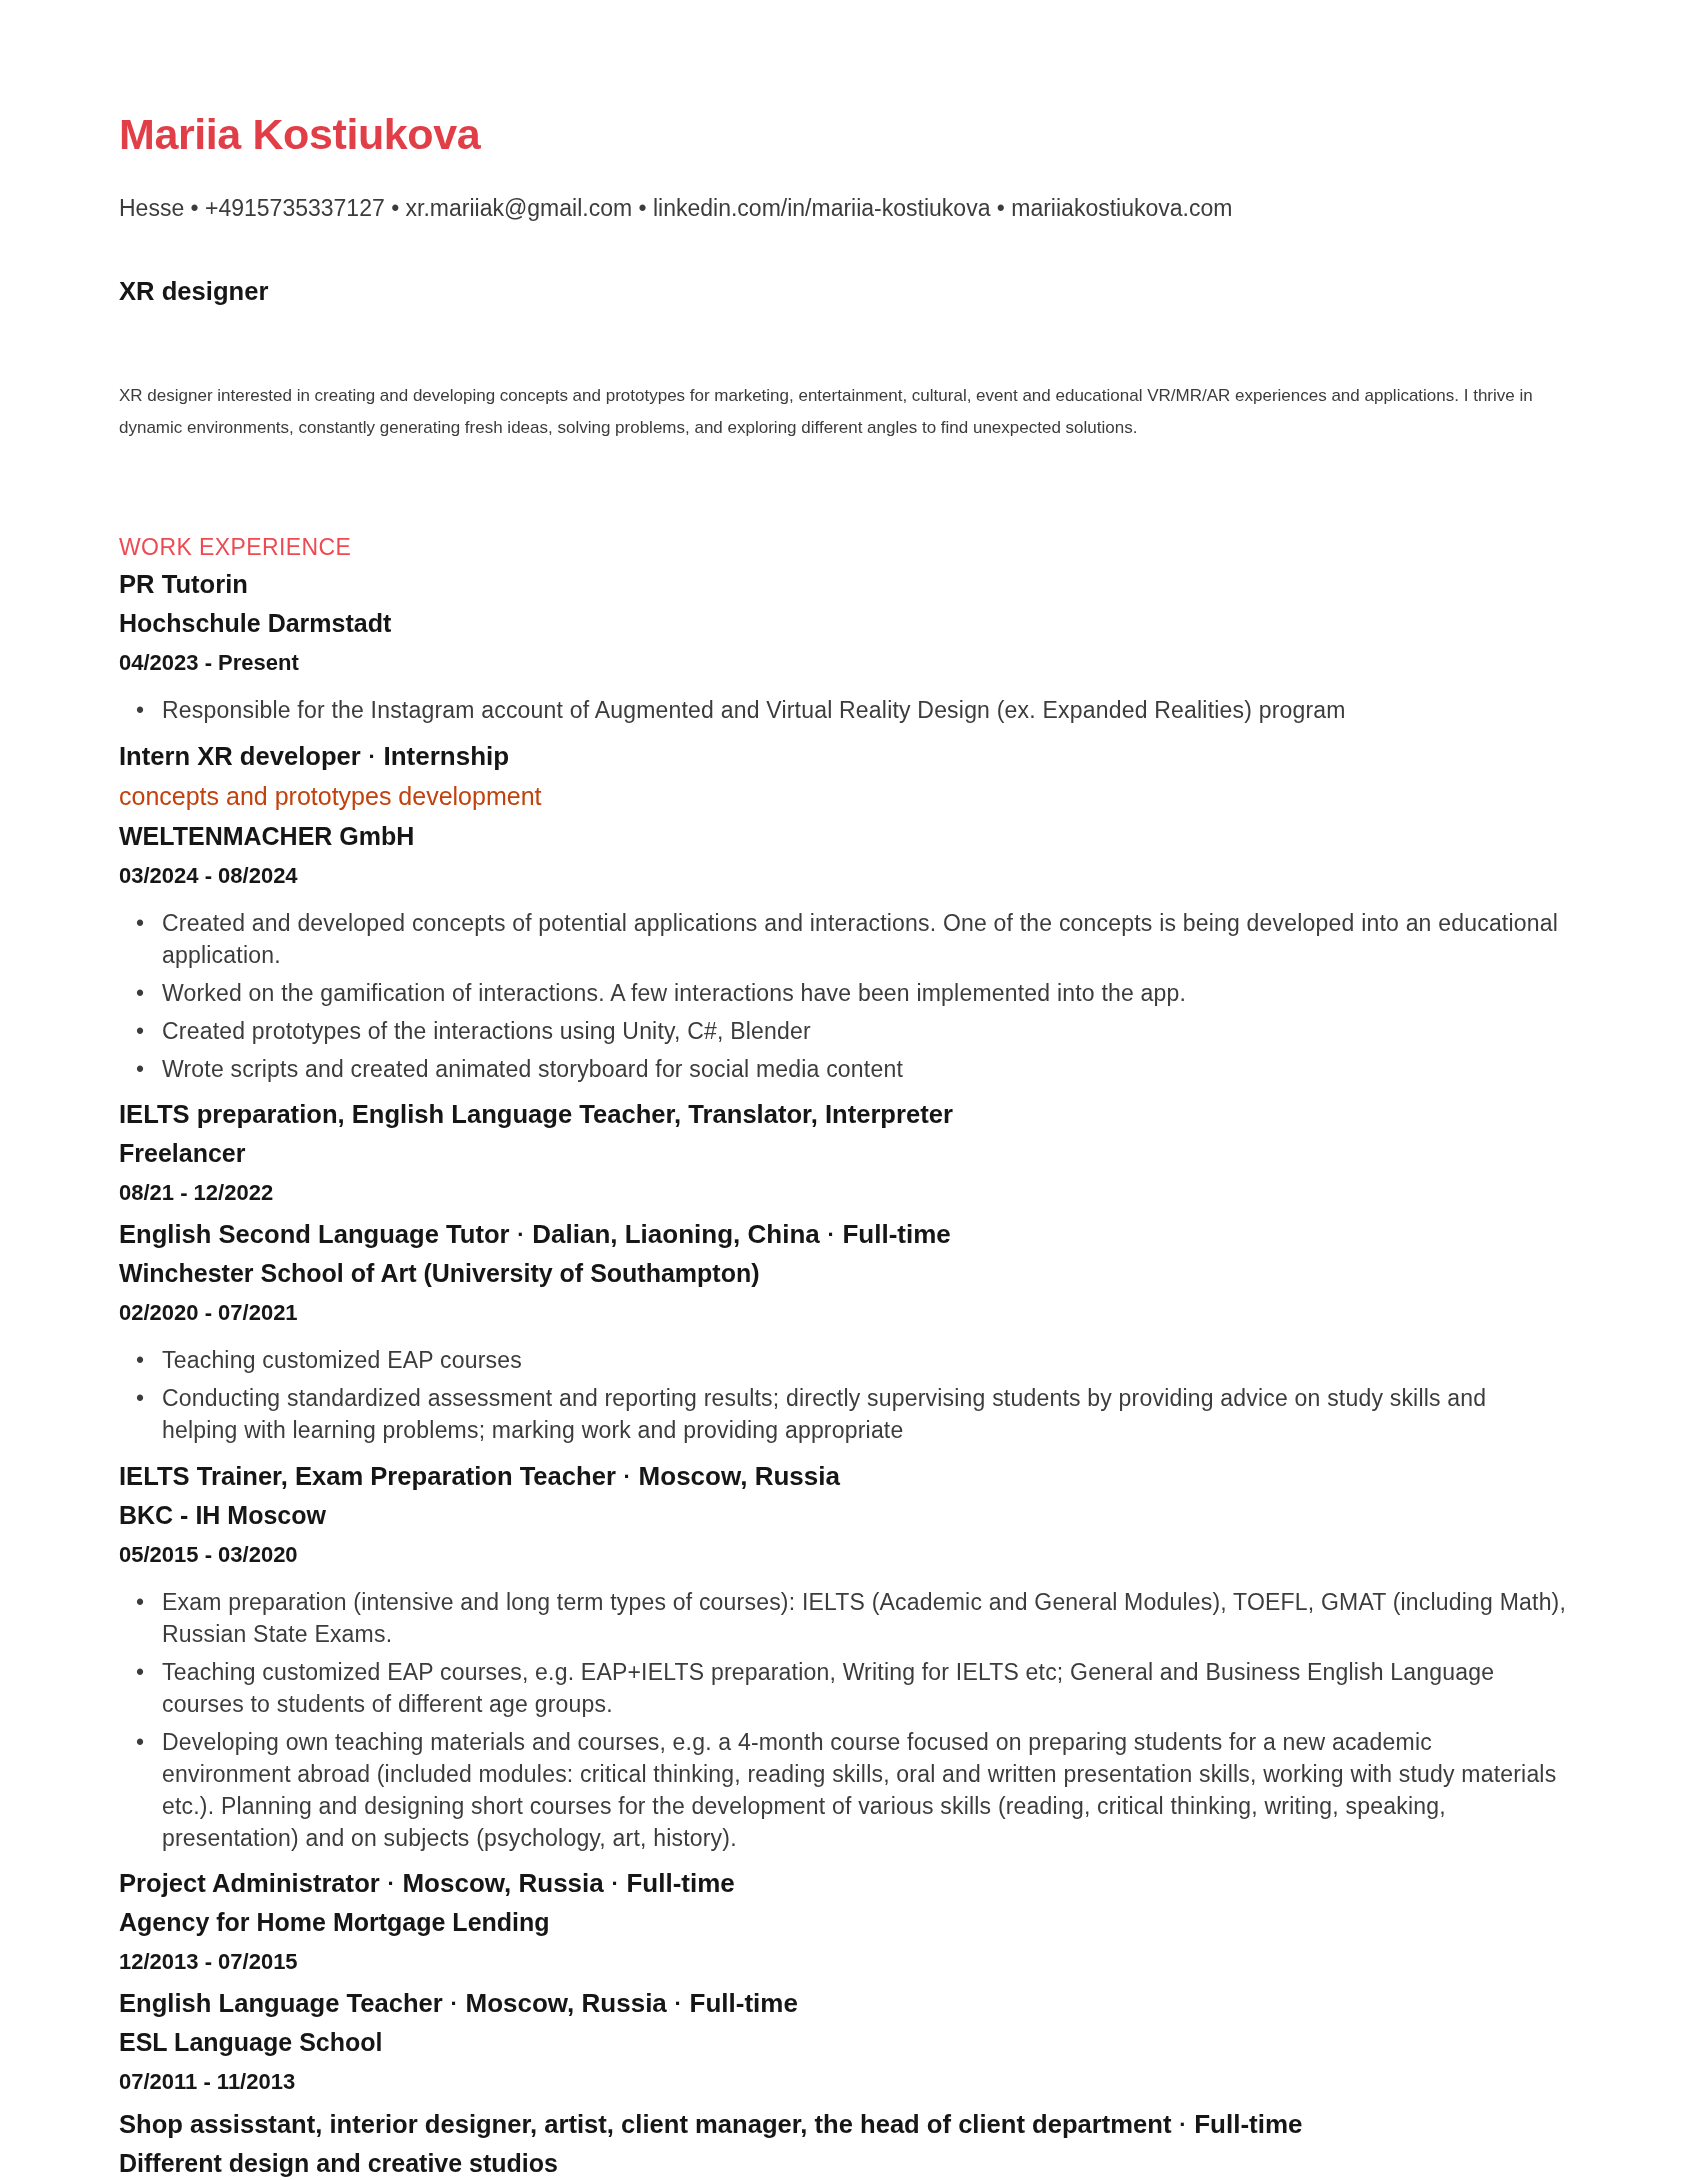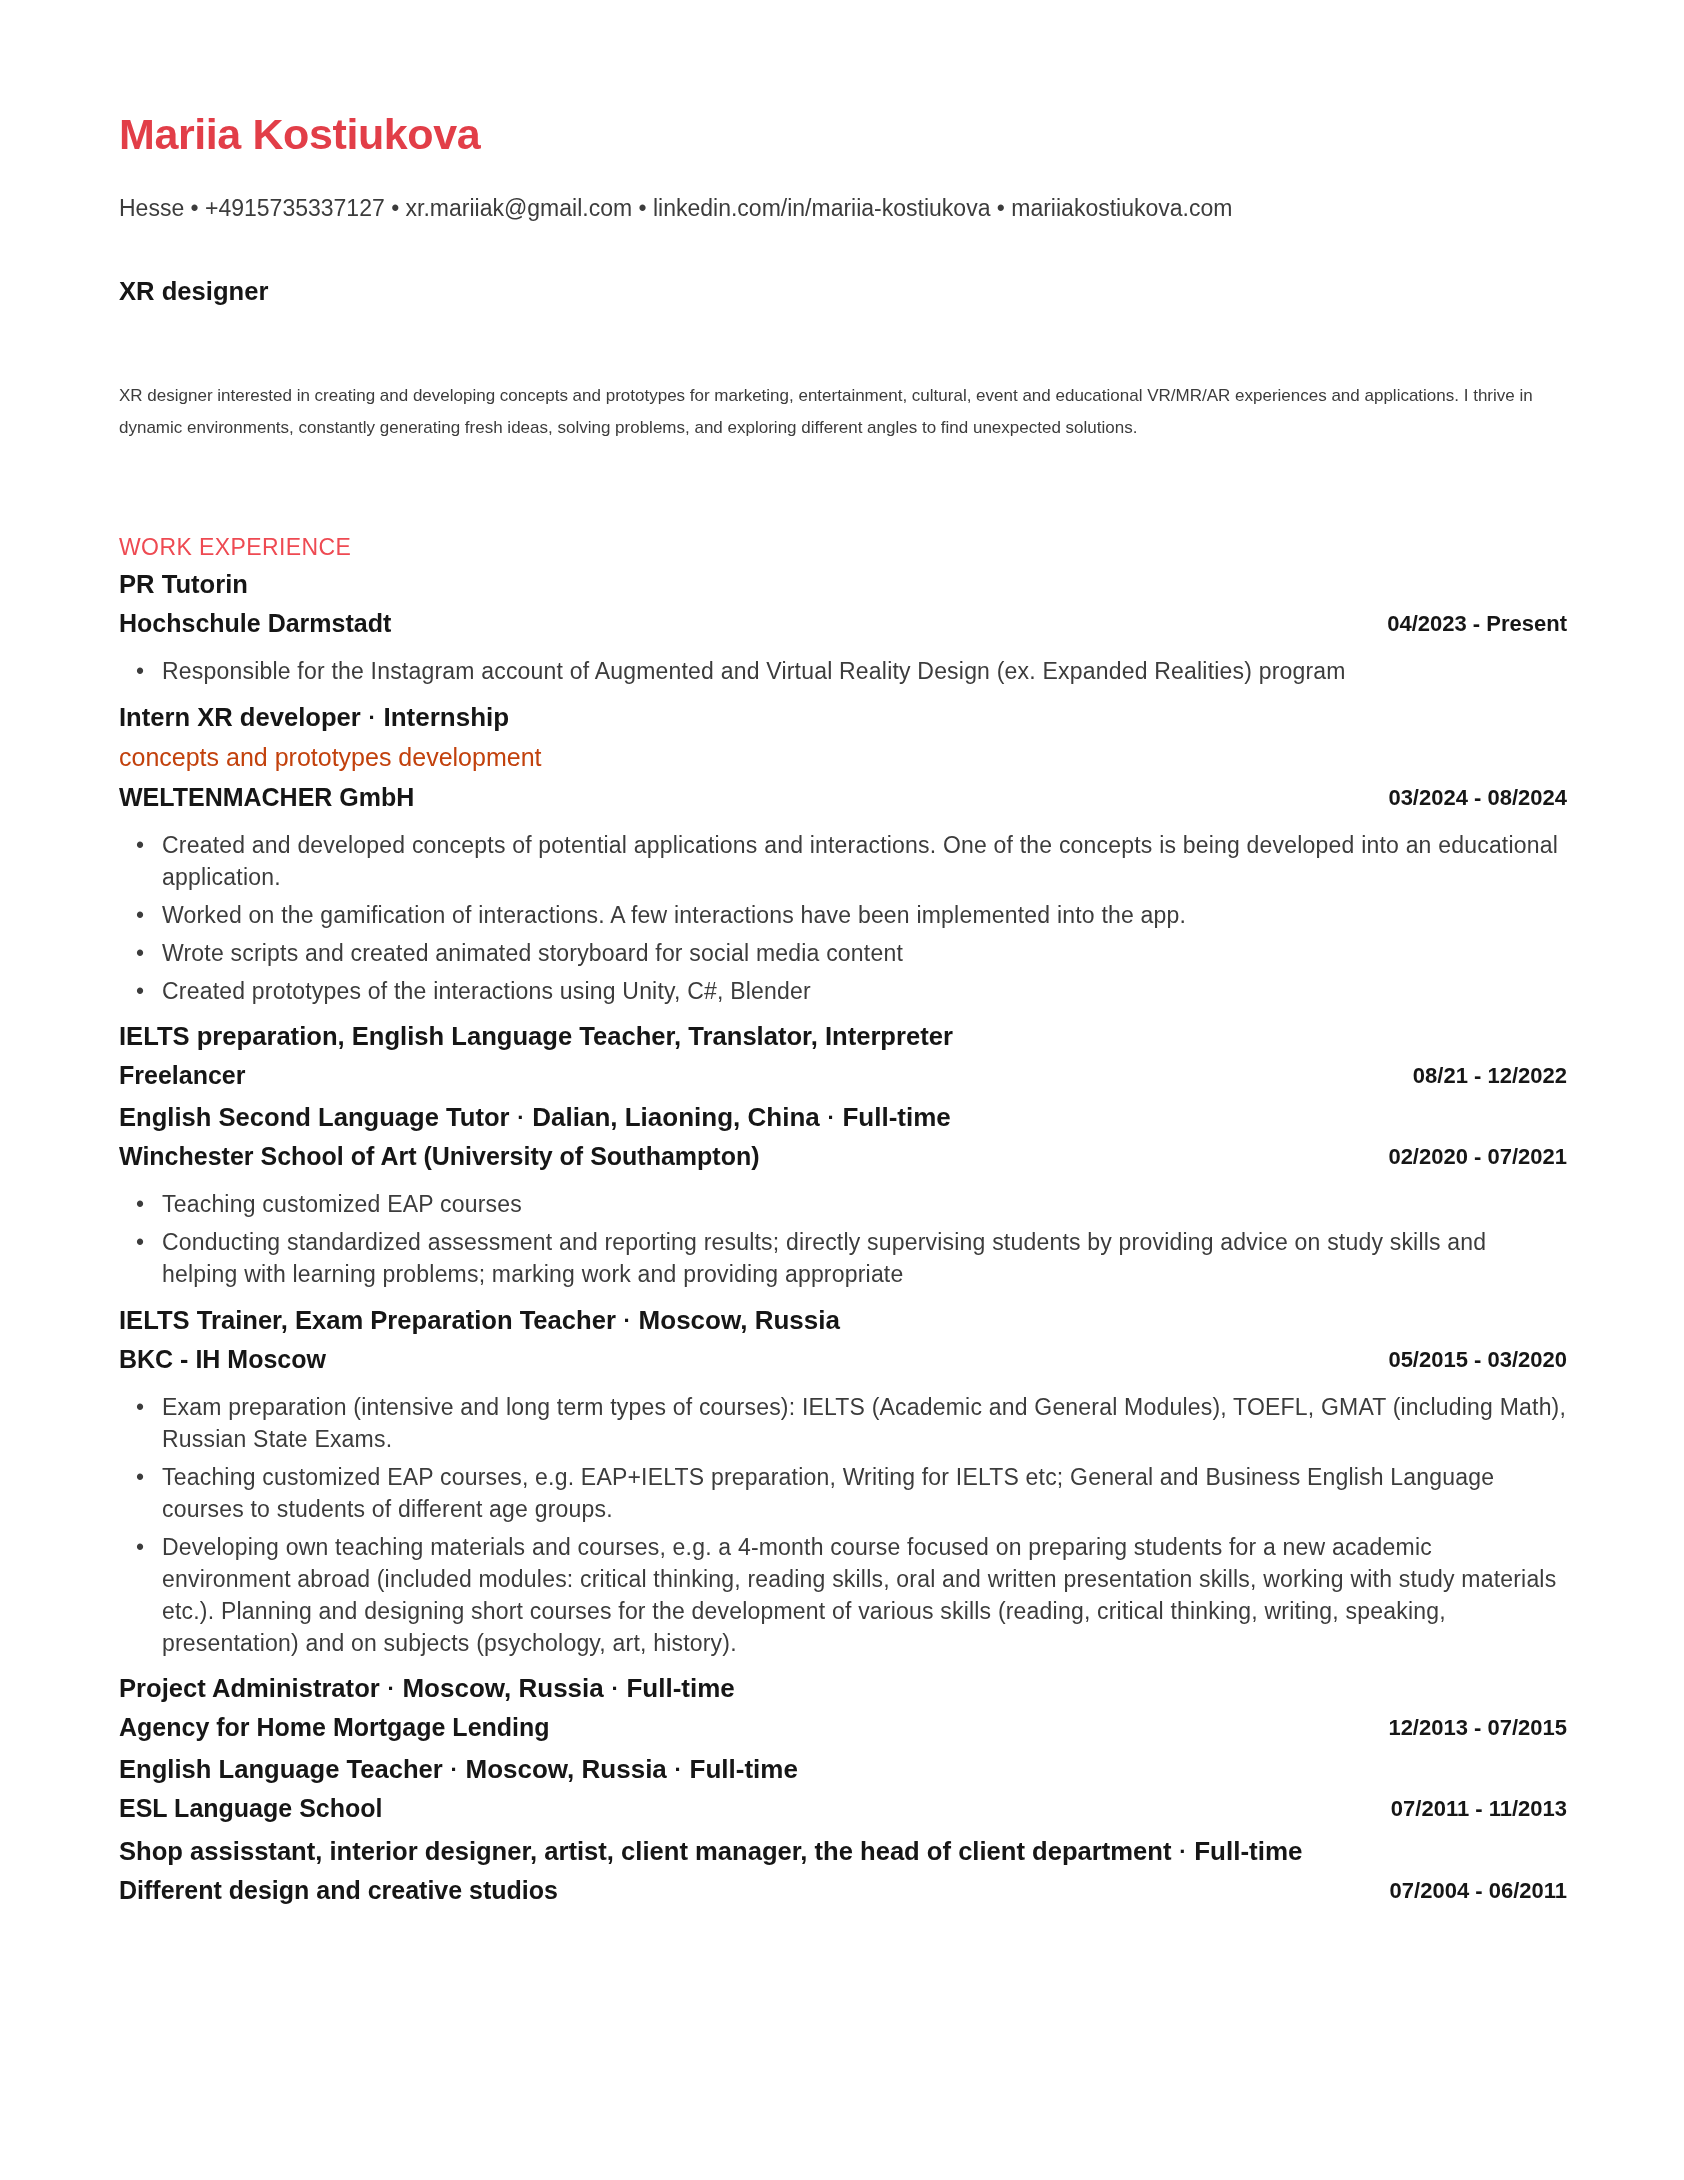--- a/index.html
+++ b/index.html
@@ -75,6 +75,7 @@
     justify-content: space-between;
     align-items: flex-start;
     line-height: 39px;
+    flex-direction: column;
   }
   .company {
     font-size: 25px;

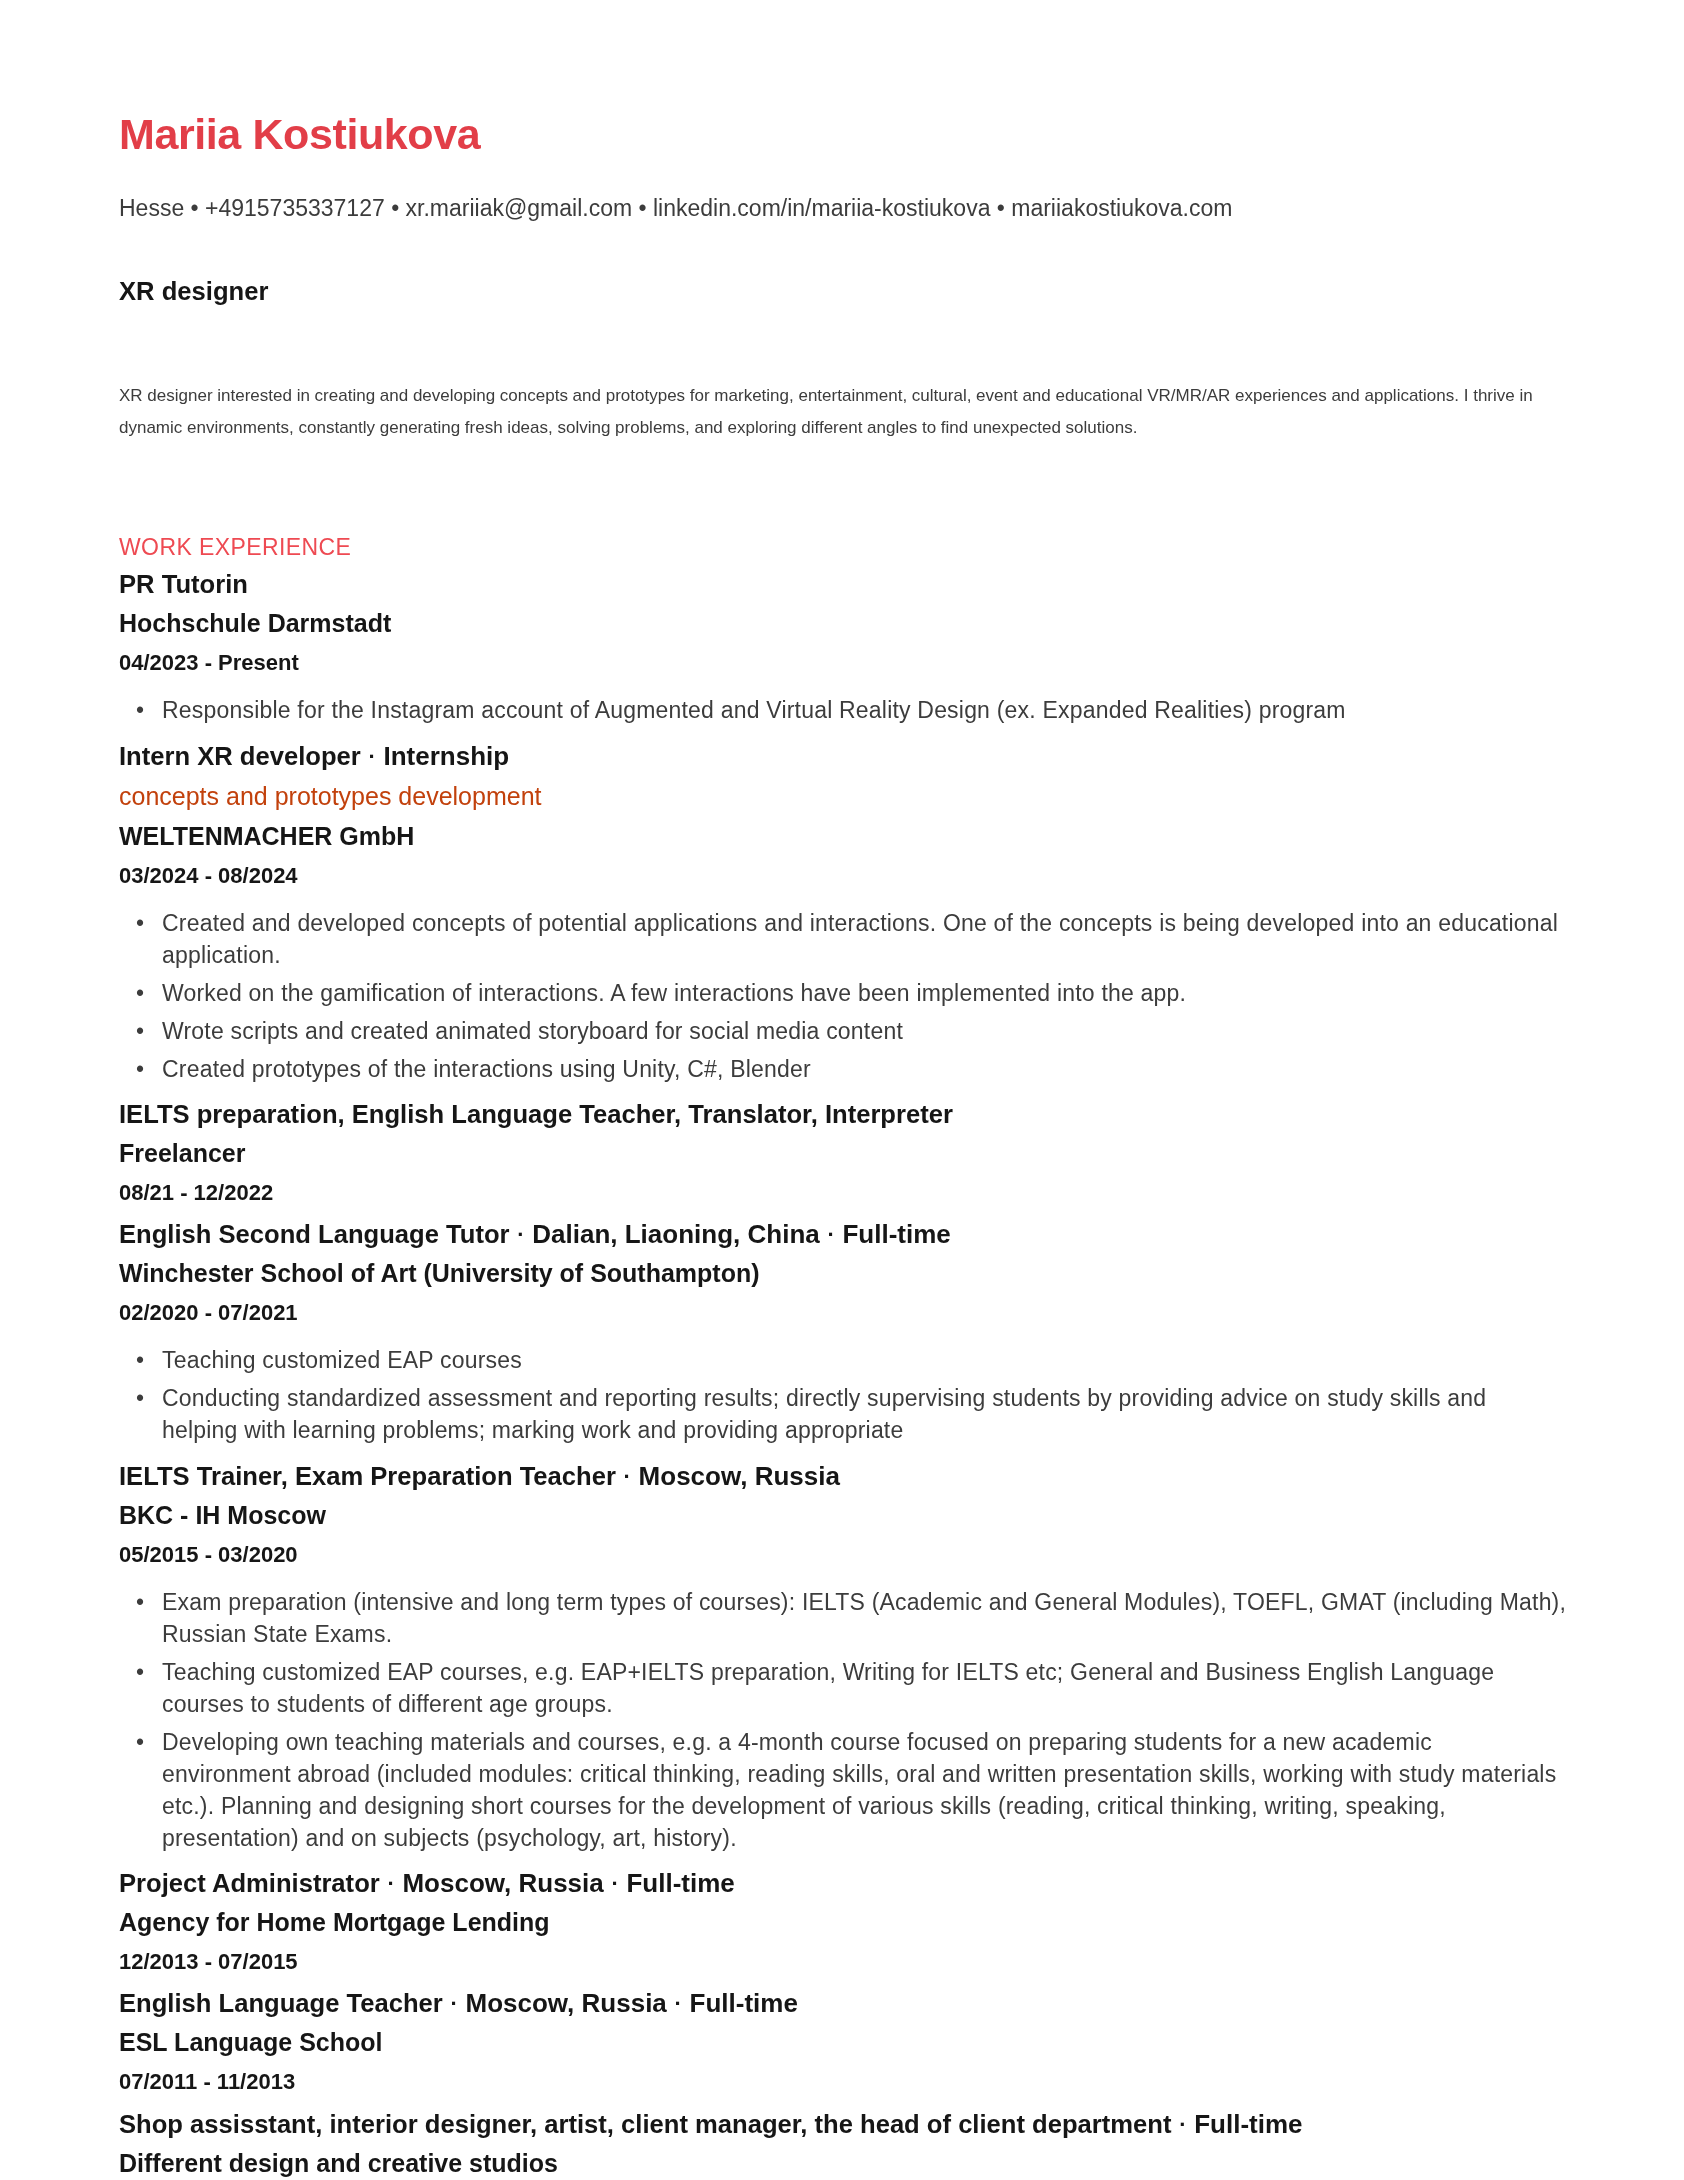--- a/index.html
+++ b/index.html
@@ -147,8 +147,8 @@
     <ul class="bullets">
       <li>Created and developed concepts of potential applications and interactions. One of the concepts is being developed into an educational application.</li>
       <li>Worked on the gamification of interactions. A few interactions have been implemented into the app.</li>
+      <li>Created prototypes of the interactions using Unity, C#, Blender</li>
       <li>Wrote scripts and created animated storyboard for social media content</li>
-      <li>Created prototypes of the interactions using Unity, C#, Blender</li>
     </ul>
   </article>
 

